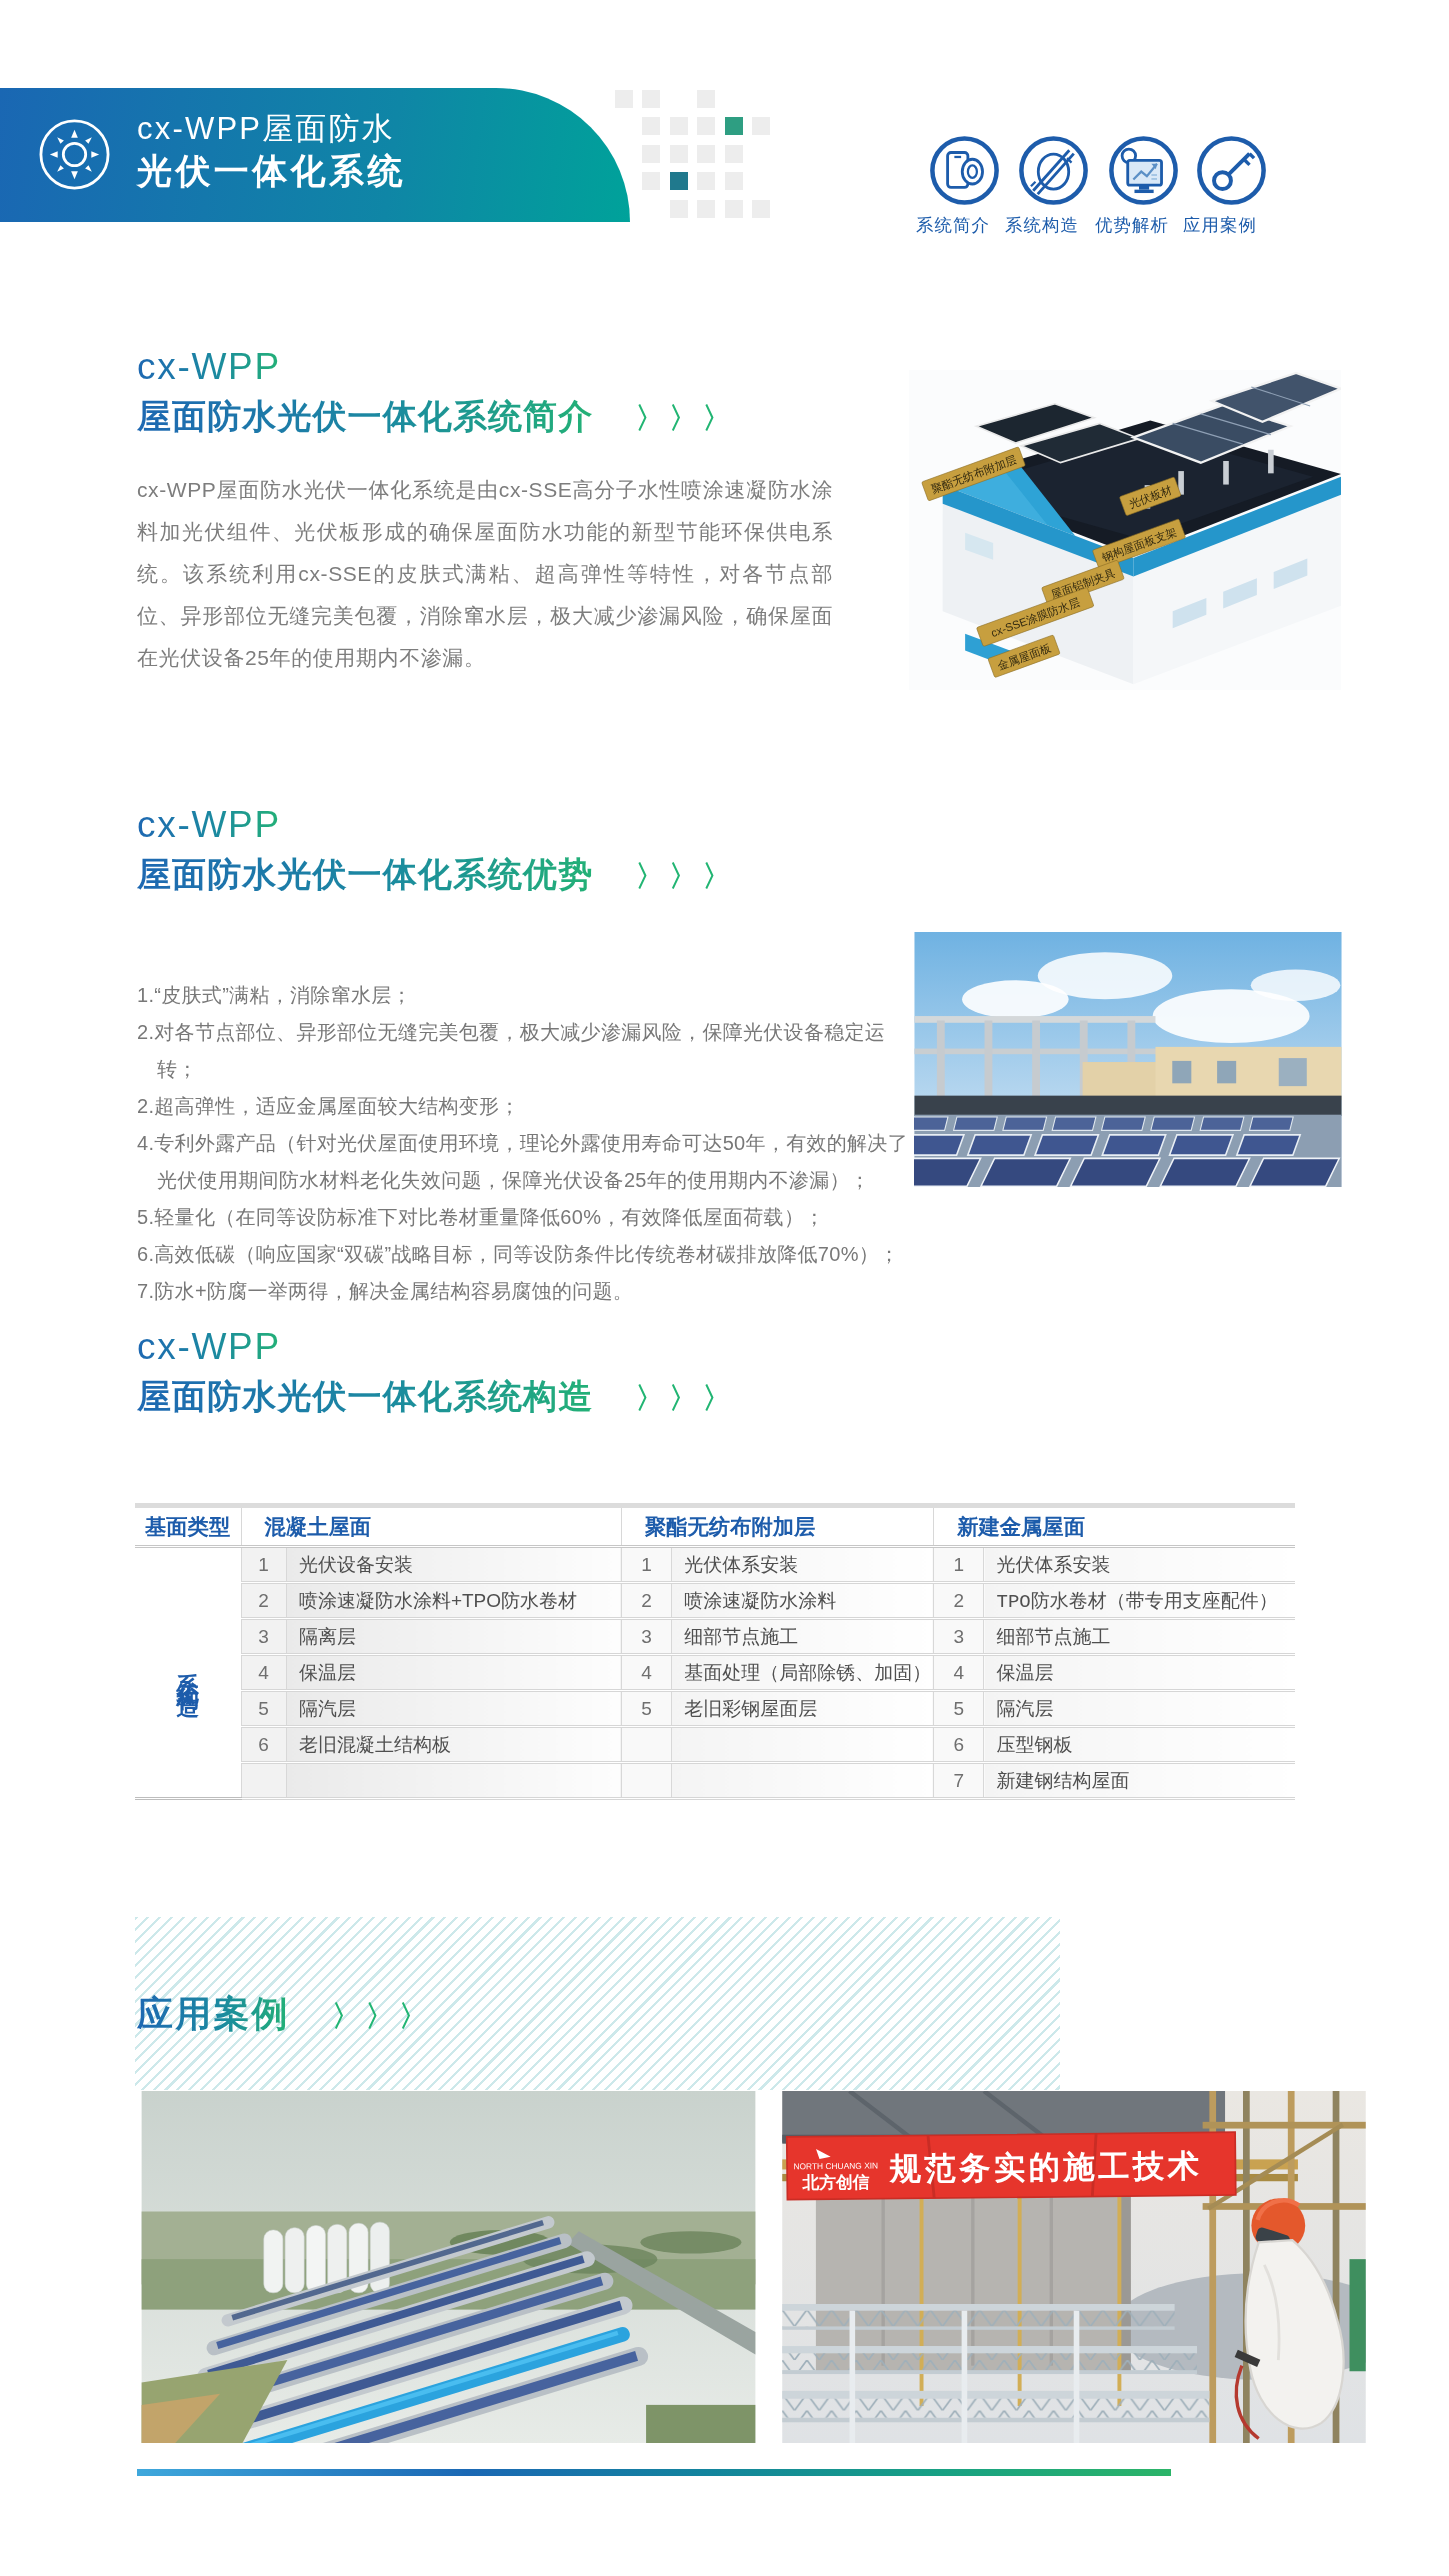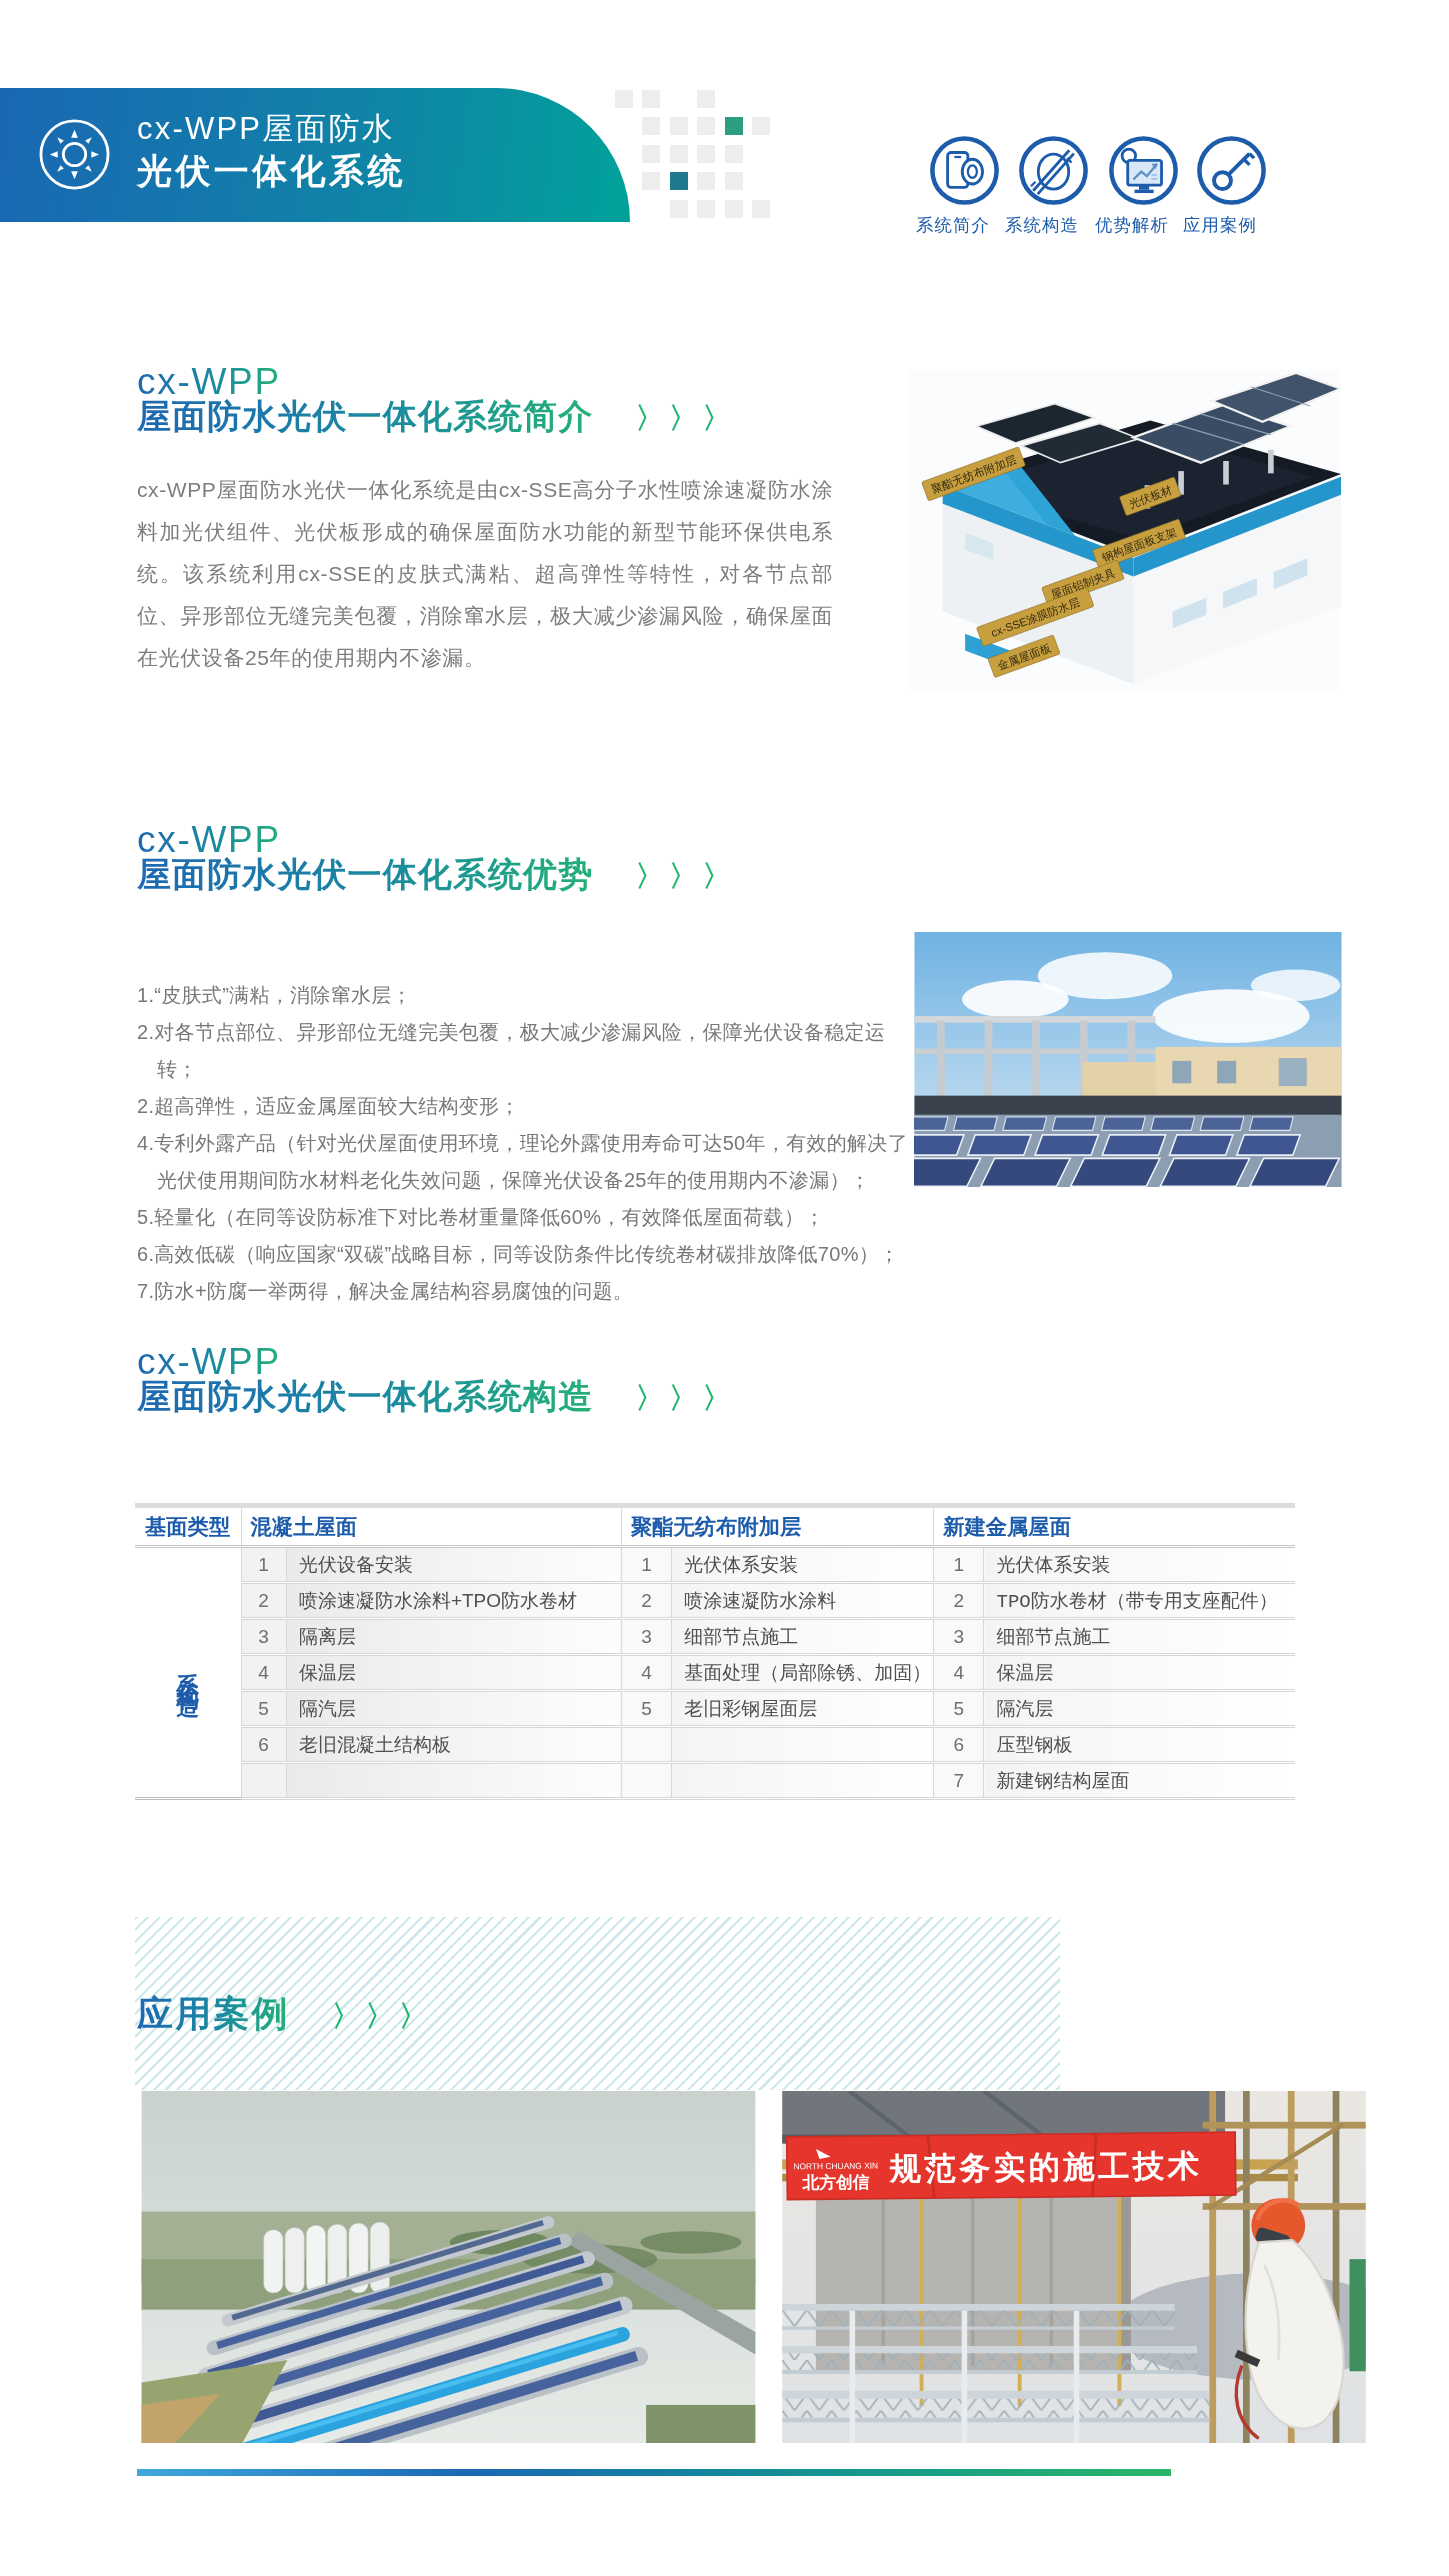--- a/index.html
+++ b/index.html
@@ -28,7 +28,7 @@
   
   .grad-text{background:linear-gradient(90deg,#1e68b2 0%,#1b8aa0 55%,#23b176 100%);
              -webkit-background-clip:text;background-clip:text;color:transparent;}
-  .brand{position:absolute;left:137px;font-size:37px;letter-spacing:1.7px;font-weight:500;margin-top:15px;}
+  .brand{position:absolute;left:137px;font-size:37px;letter-spacing:1.7px;font-weight:500;}
   .sec-title{position:absolute;left:137px;font-size:34px;font-weight:700;letter-spacing:1.1px;}
   .arrows{color:#22b573;font-weight:700;font-size:29px;letter-spacing:4.5px;margin-left:42px;
           background:none;-webkit-background-clip:initial;background-clip:initial;}

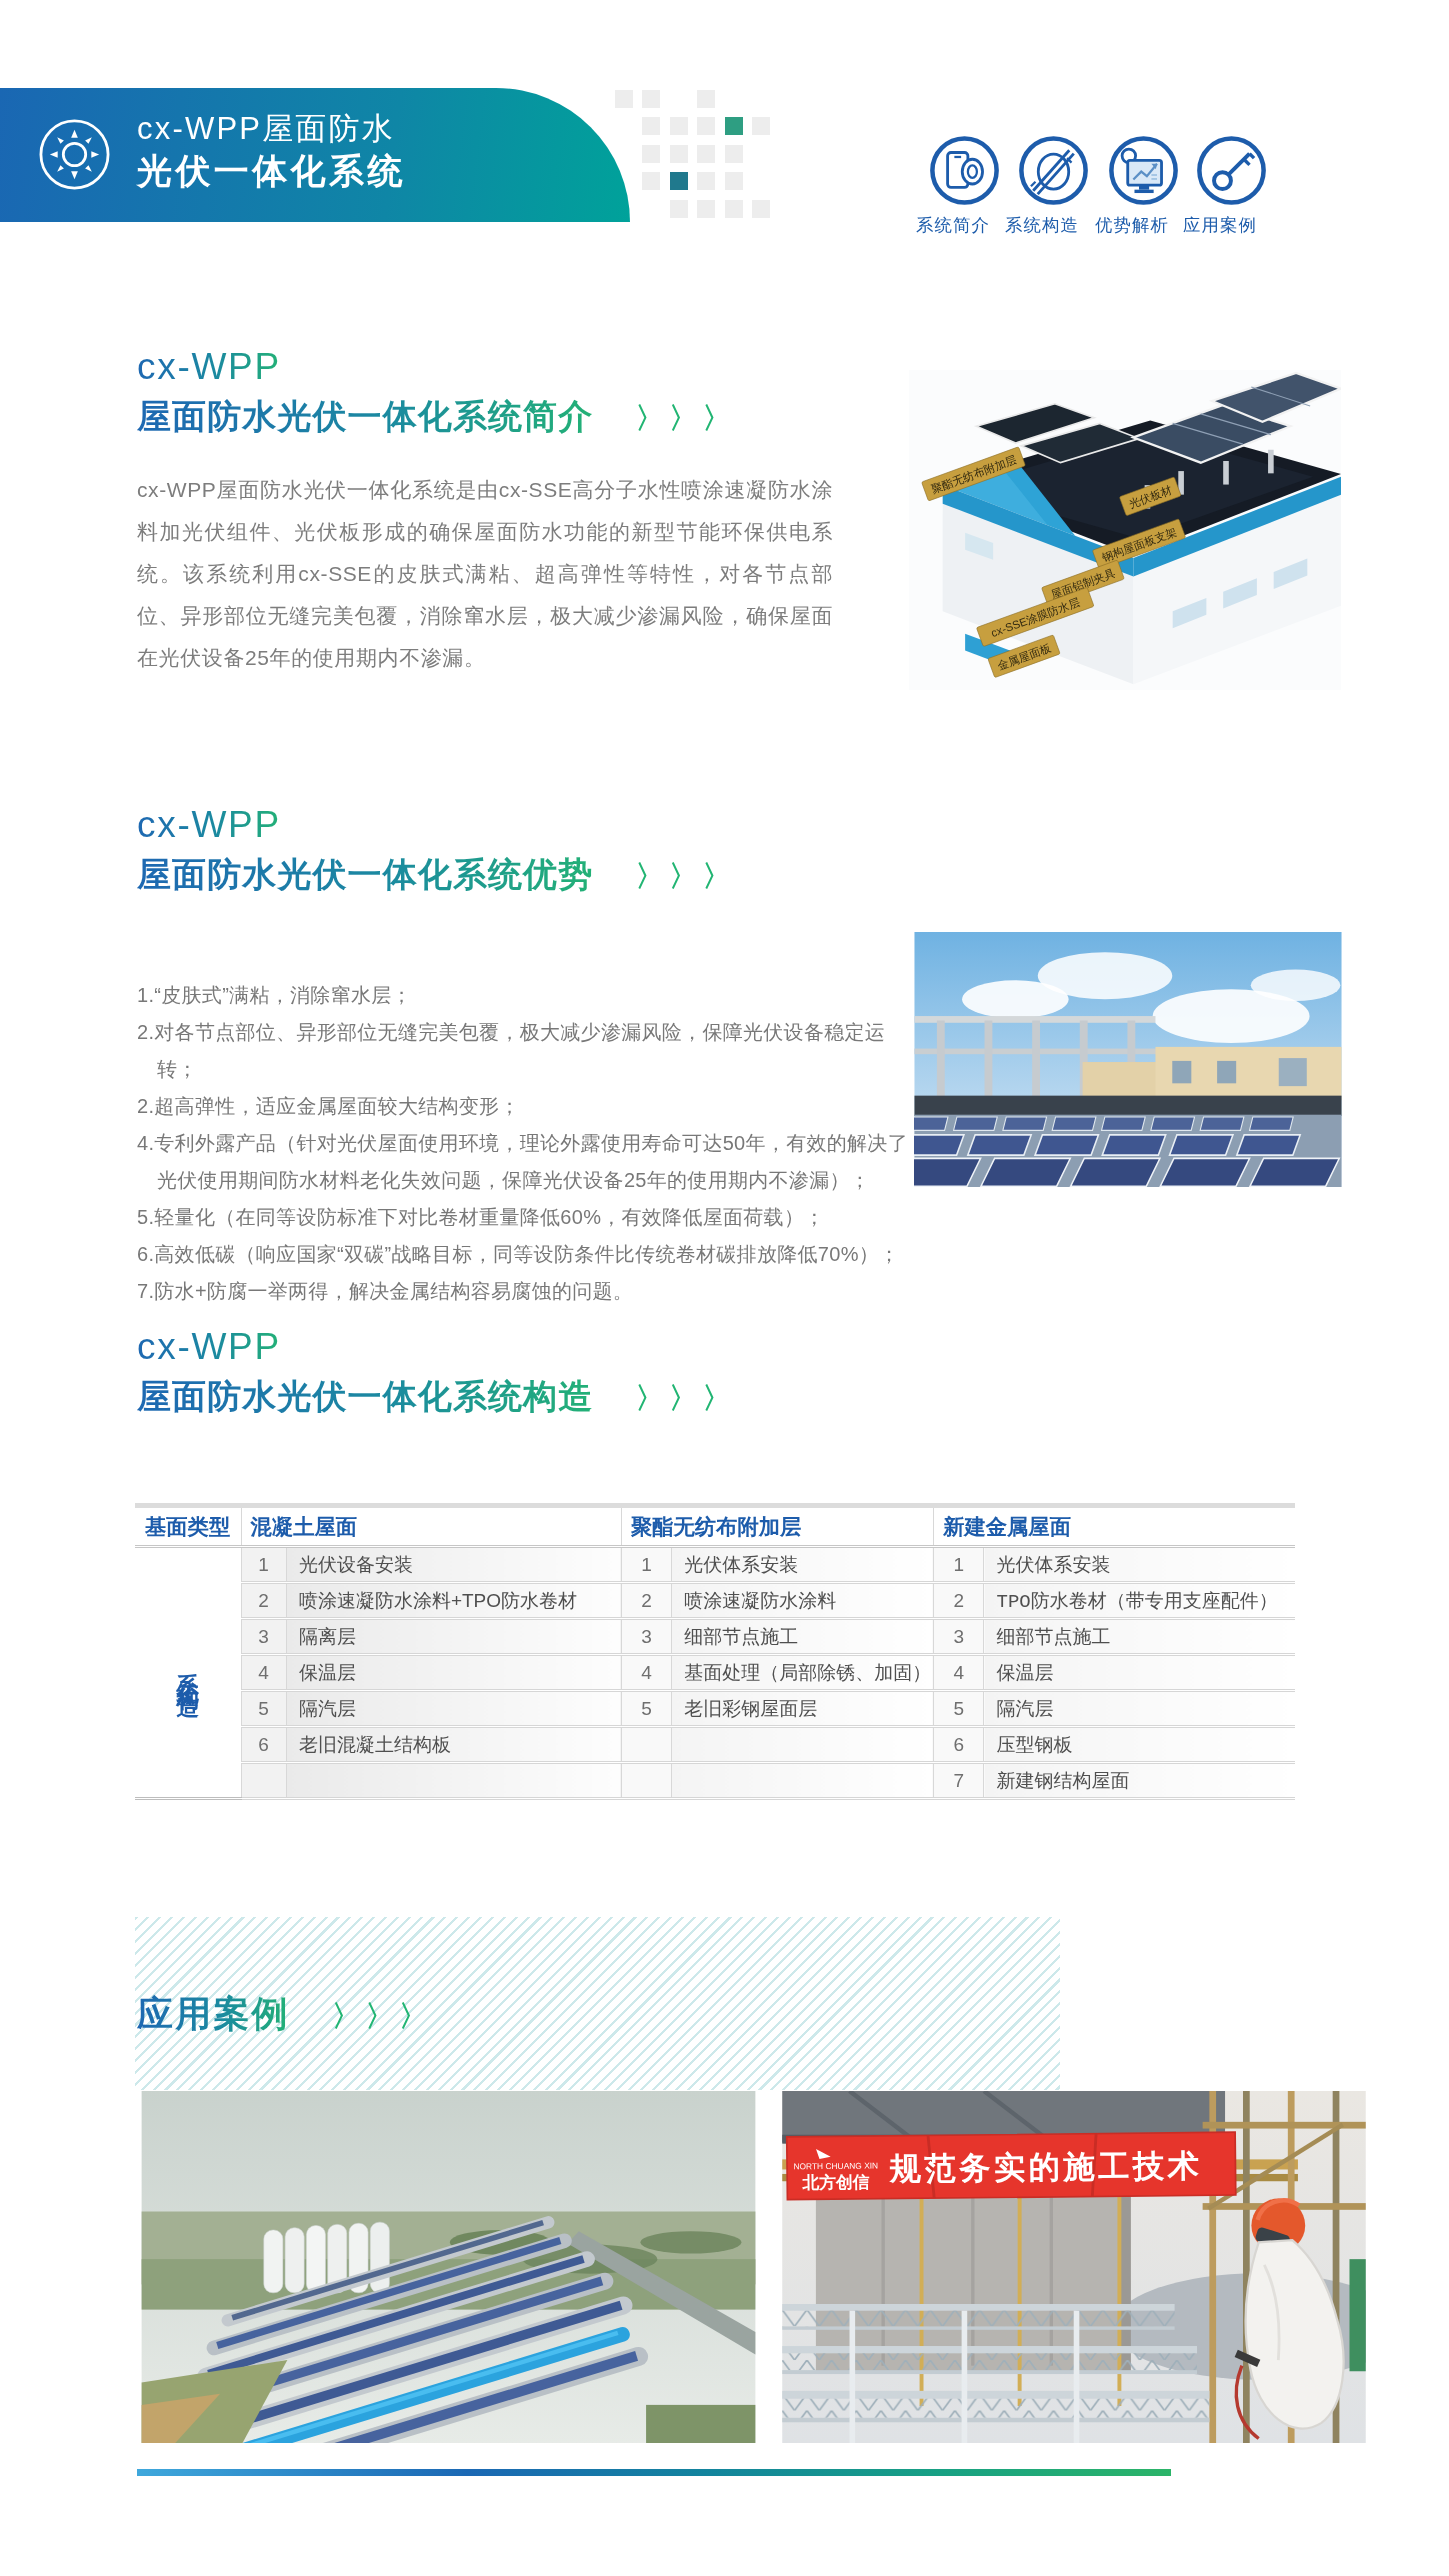--- a/index.html
+++ b/index.html
@@ -51,7 +51,7 @@
        table-layout:fixed;}
   .tbl th,.tbl td{overflow:hidden;white-space:nowrap;}
   .tbl thead th{height:35px;border-top:5.6px solid #dcdcdc;border-bottom:3.4px double #c6c6c6;
-       font-size:21.3px;font-weight:700;color:#1d5cab;text-align:left;padding-left:9px;}
+       font-size:21.3px;font-weight:700;color:#1d5cab;text-align:left;padding-left:23px;}
   .tbl thead th.corner{border-right:1.1px solid #d8d8d8;padding-left:10px;}
   .tbl thead th.grp{border-left:1.1px solid #d8d8d8;}
   .tbl td{height:31px;border-bottom:3.4px double #d6d6d6;font-size:19px;color:#4f4f4f;}

